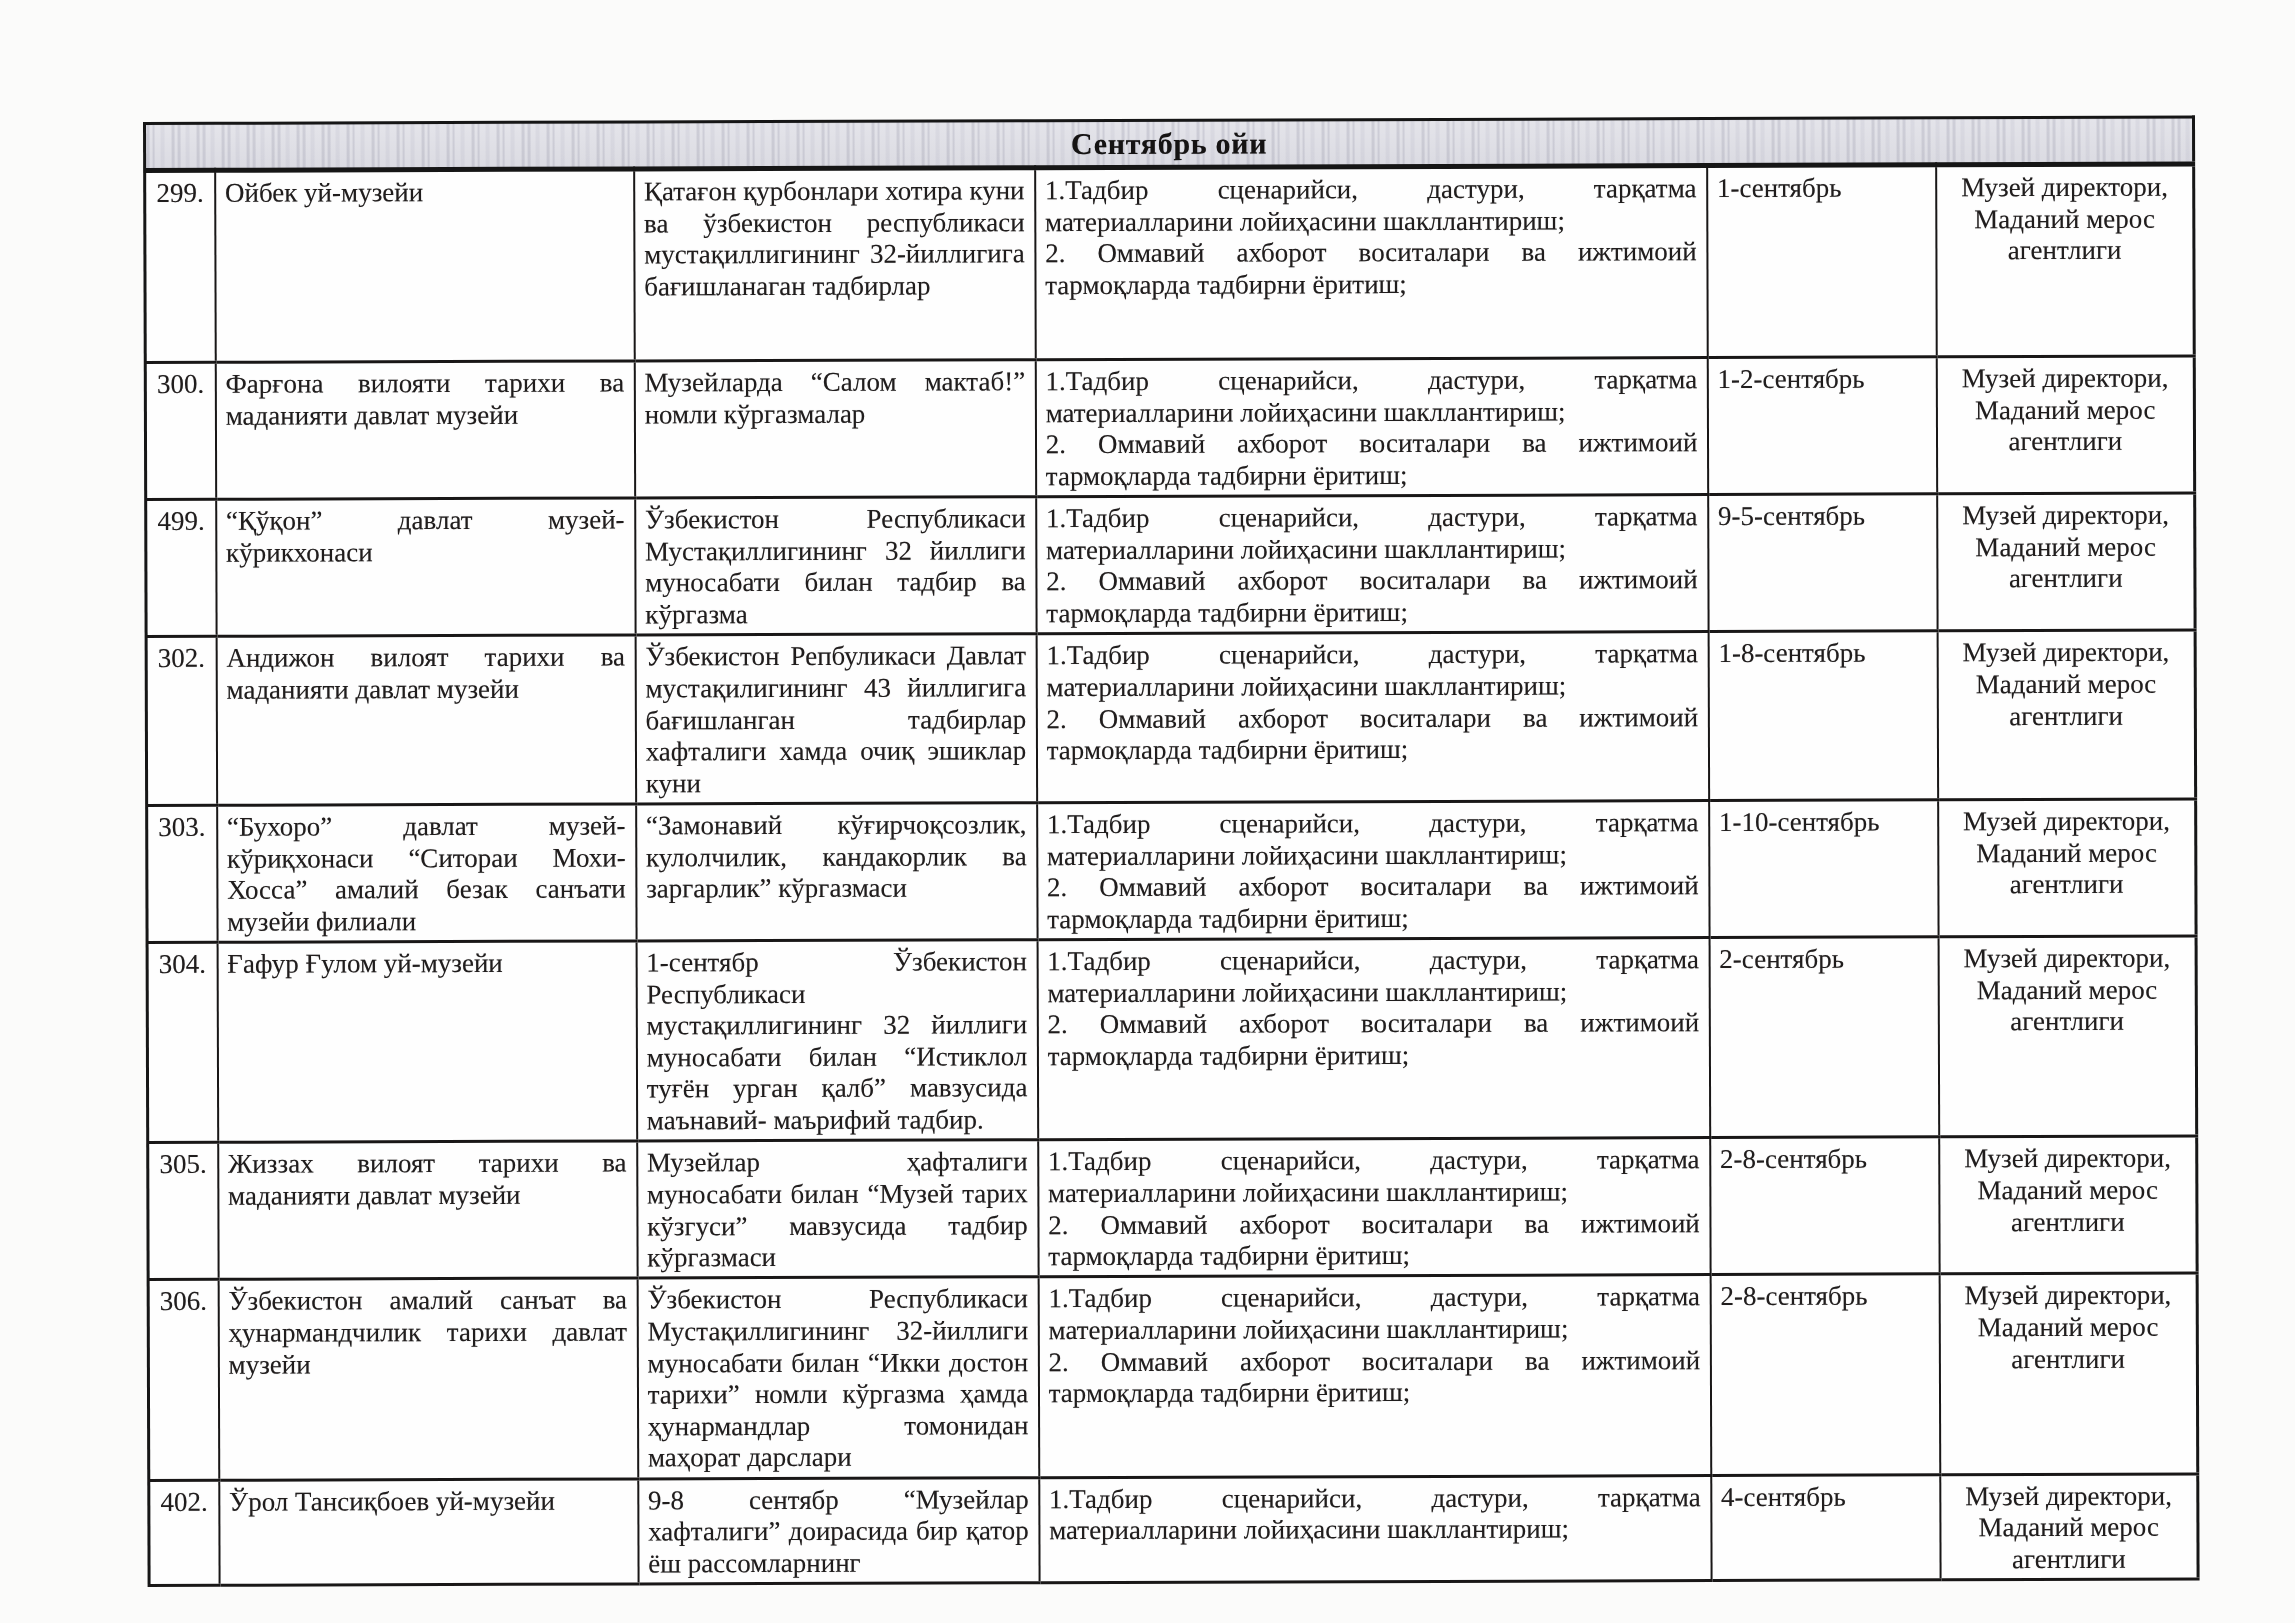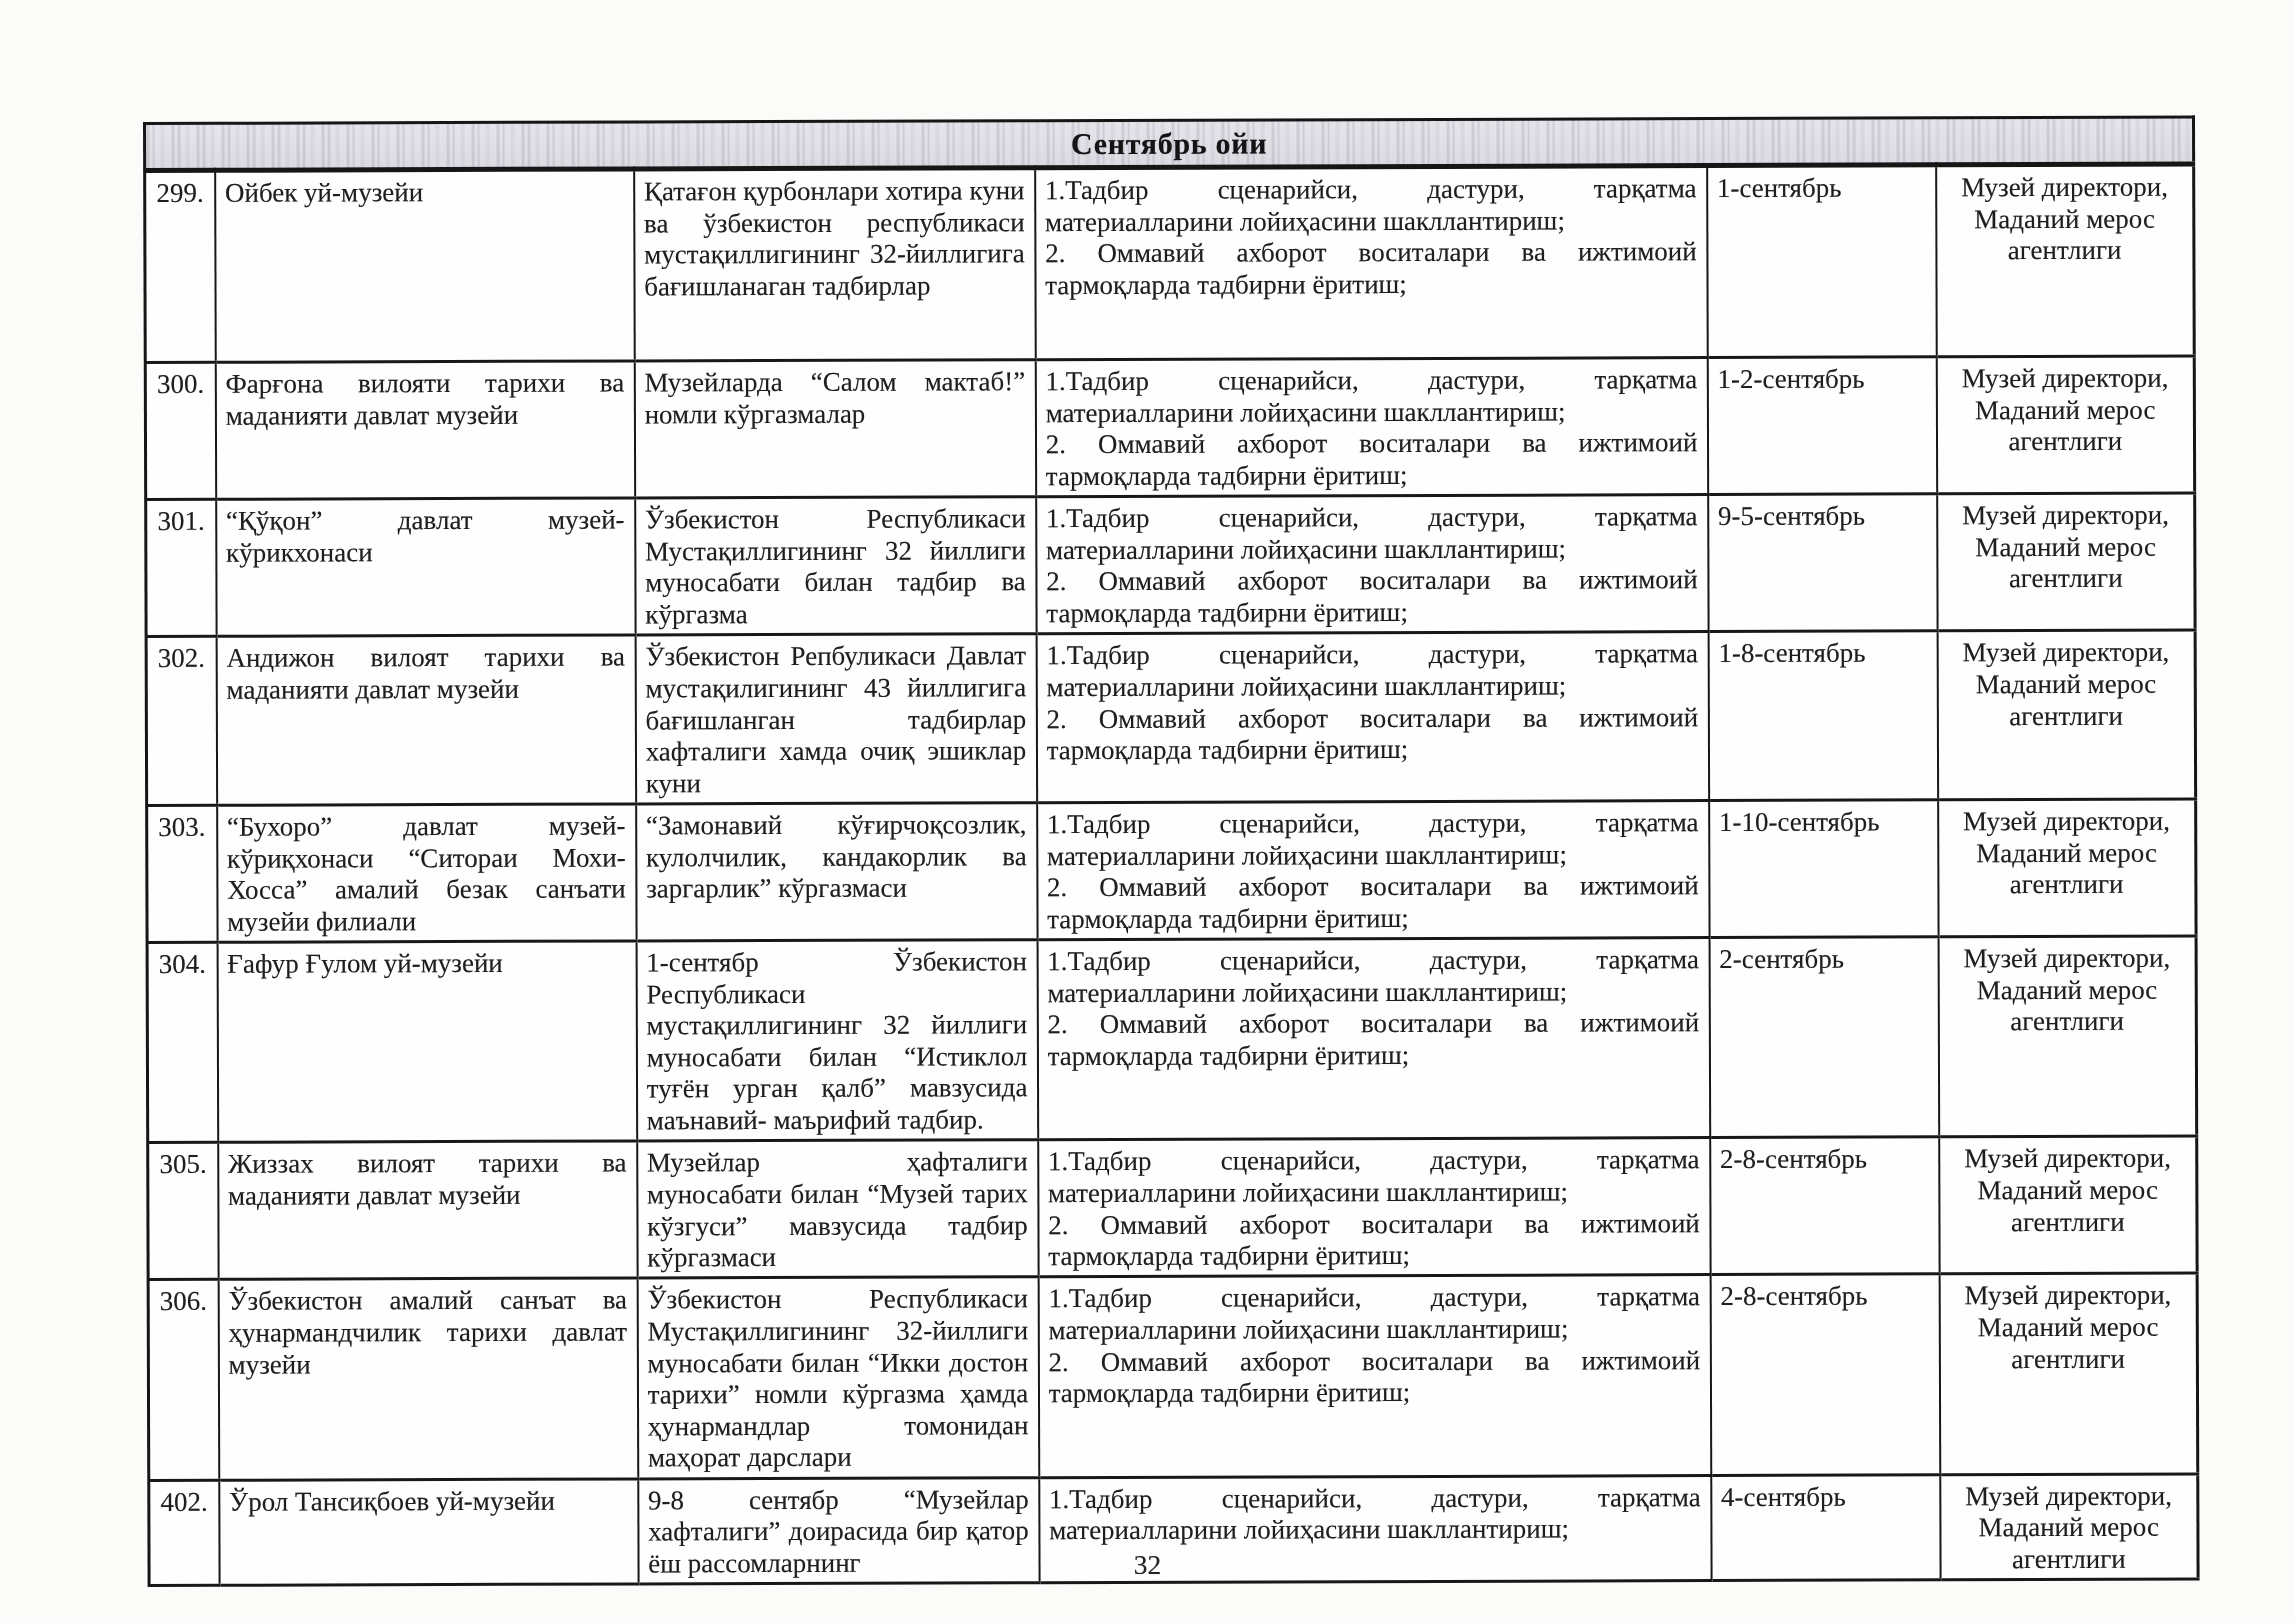--- a/index.html
+++ b/index.html
@@ -115,7 +115,7 @@
           <td class="resp">Музей директори, Маданий мерос агентлиги</td>
         </tr>
         <tr style="height:126px">
-          <td class="num">301.</td>
+          <td class="num">499.</td>
           <td class="museum">“Қўқон” давлат музей-кўрикхонаси</td>
           <td class="event">Ўзбекистон Республикаси Мустақиллигининг 32 йиллиги муносабати билан тадбир ва кўргазма</td>
           <td class="tasks">

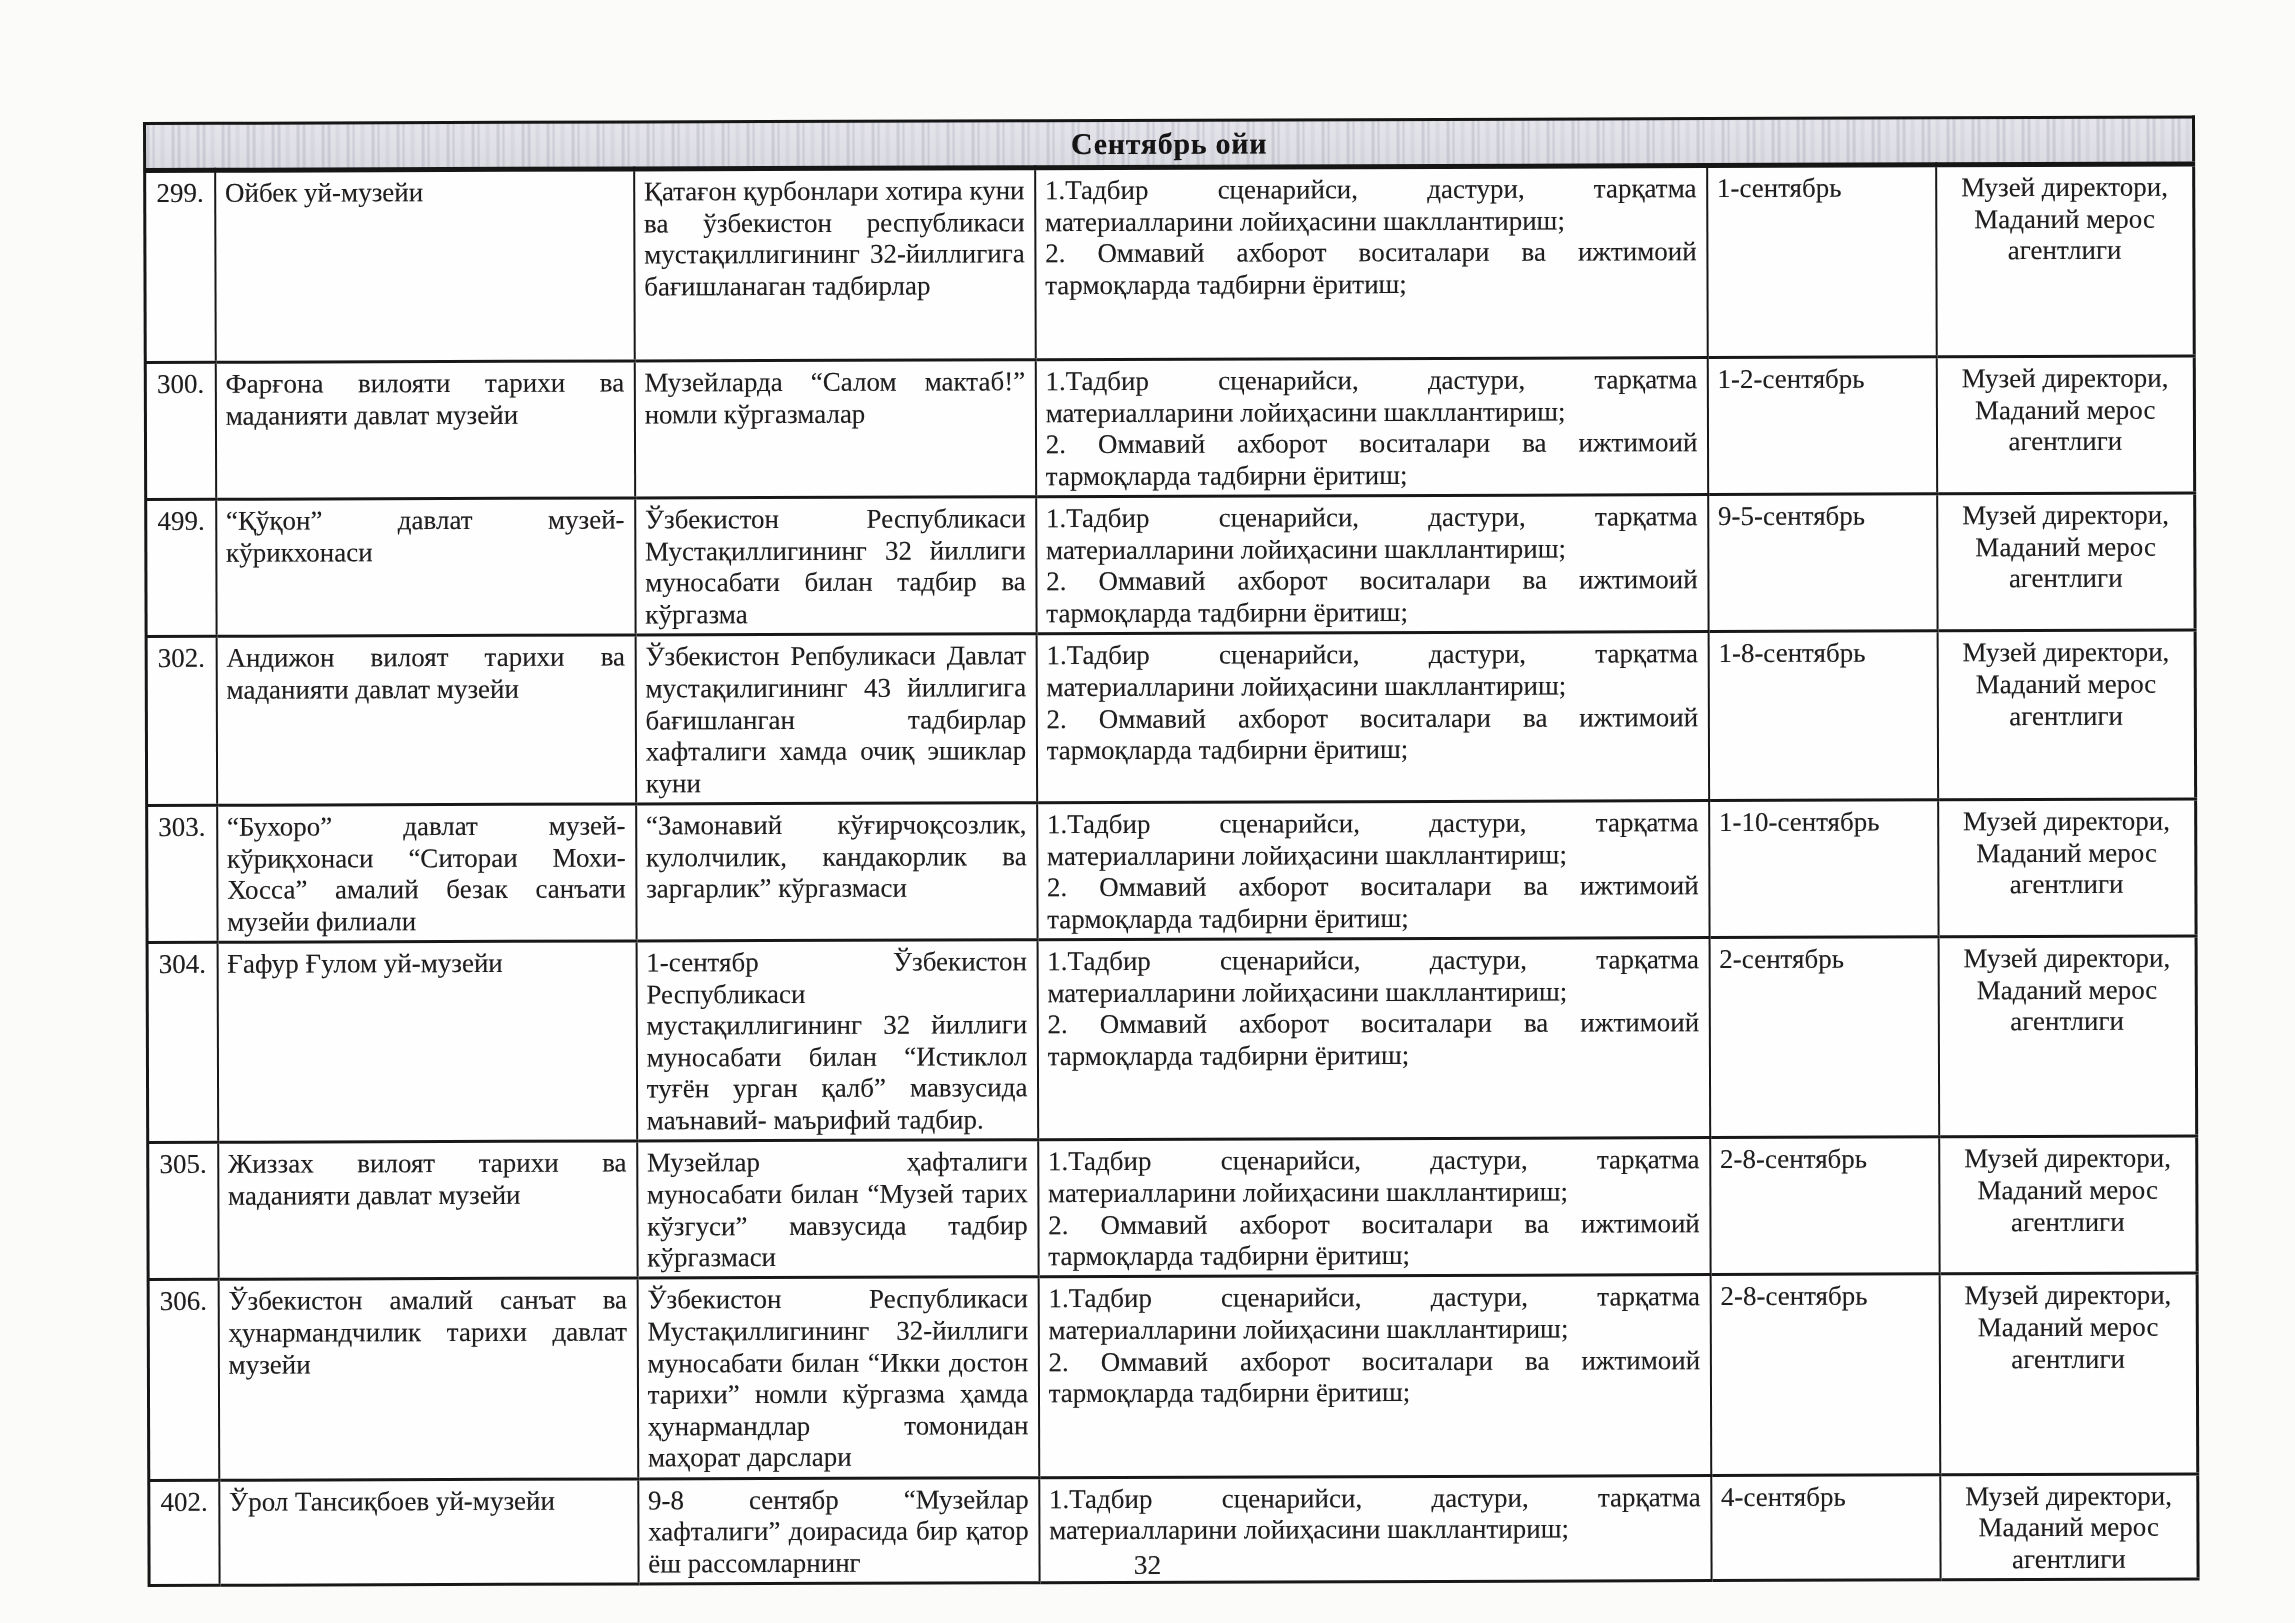--- a/index.html
+++ b/index.html
@@ -195,7 +195,6 @@
     </table>
   </div>
 
-  <div class="pageno">32</div>
 </div>
 
 

